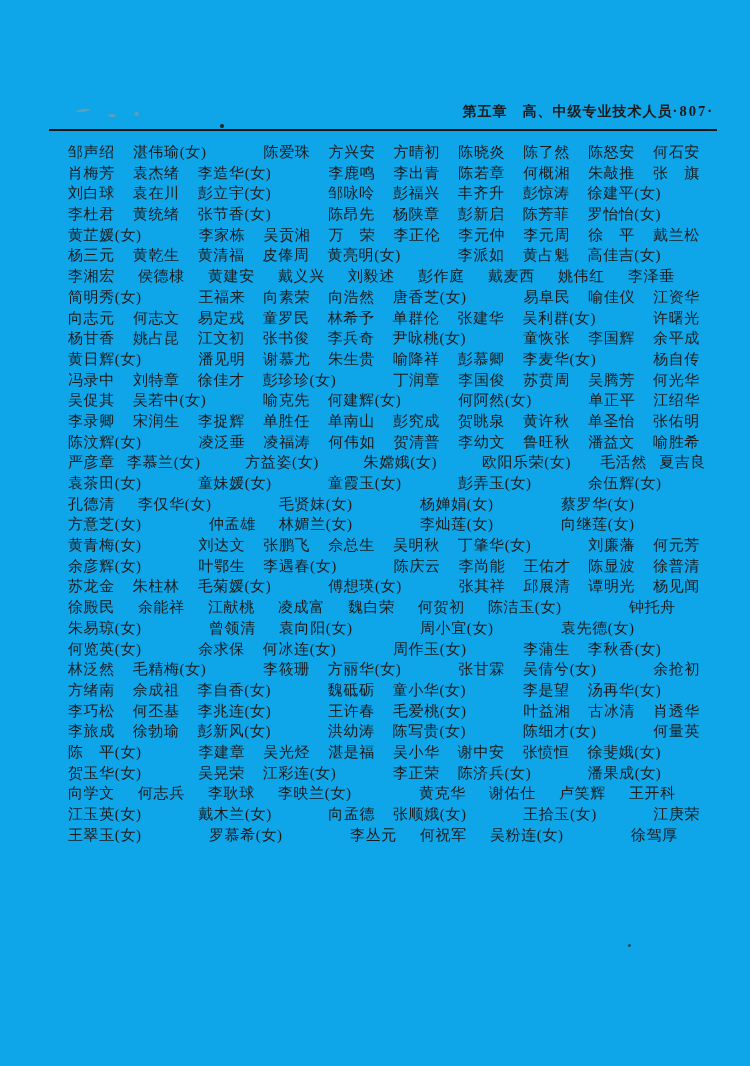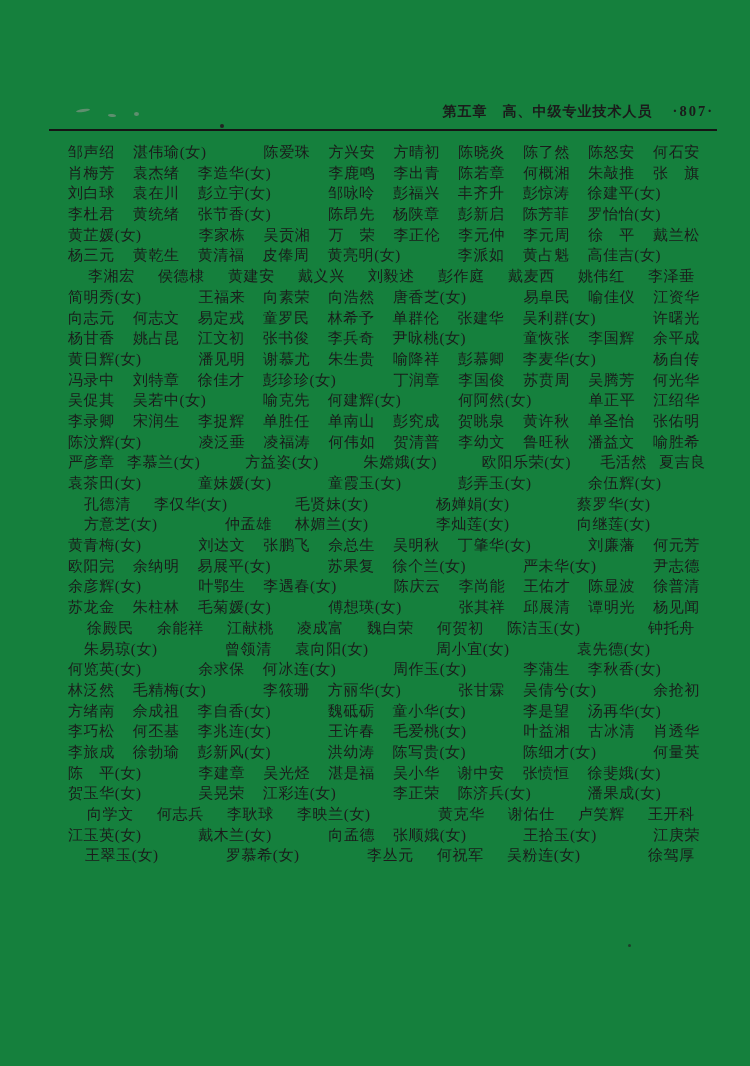--- a/index.html
+++ b/index.html
@@ -8,7 +8,7 @@
     position:relative;
     width:750px; height:1066px;
     margin:0 auto;
-    background:#15803d;
+    background:#0ea5e9;
     overflow:hidden;
     font-family:"Liberation Serif","DejaVu Serif",serif;
     color:#1b1b1b;

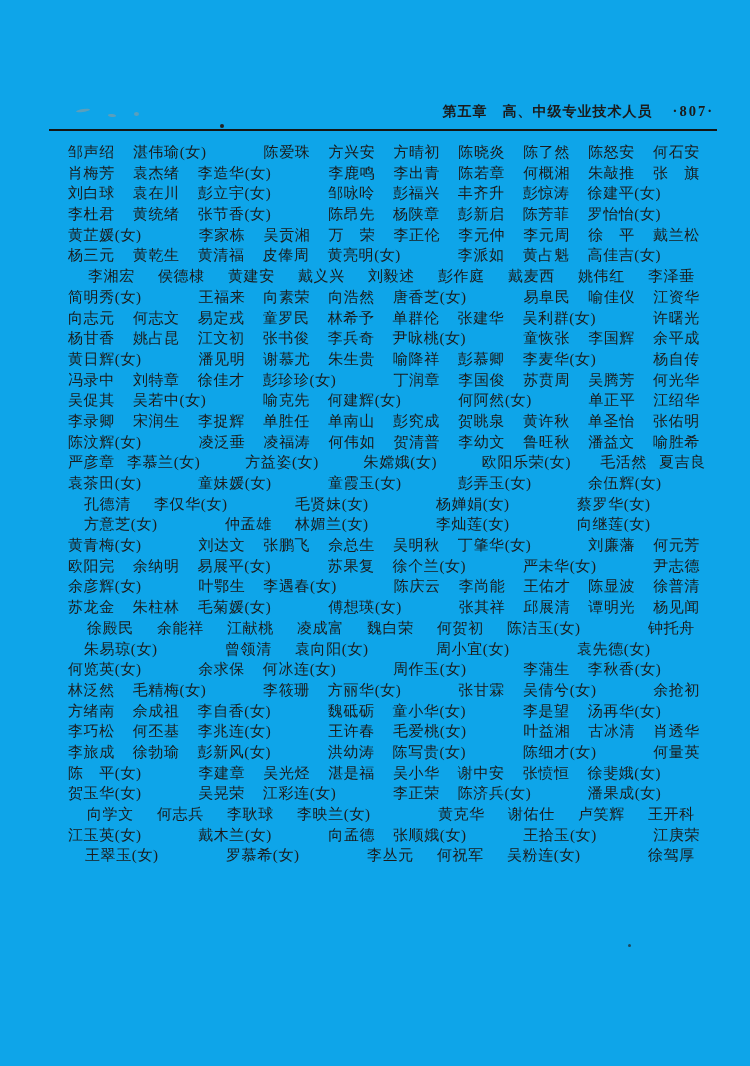--- a/index.html
+++ b/index.html
@@ -24,7 +24,7 @@
     white-space:nowrap;
   }
   .page-num {
-    margin-left:20px;
+    margin-left:0;
     font-family:"Liberation Serif","DejaVu Serif",serif;
     font-weight:bold; font-size:14.5px;
     letter-spacing:2px;

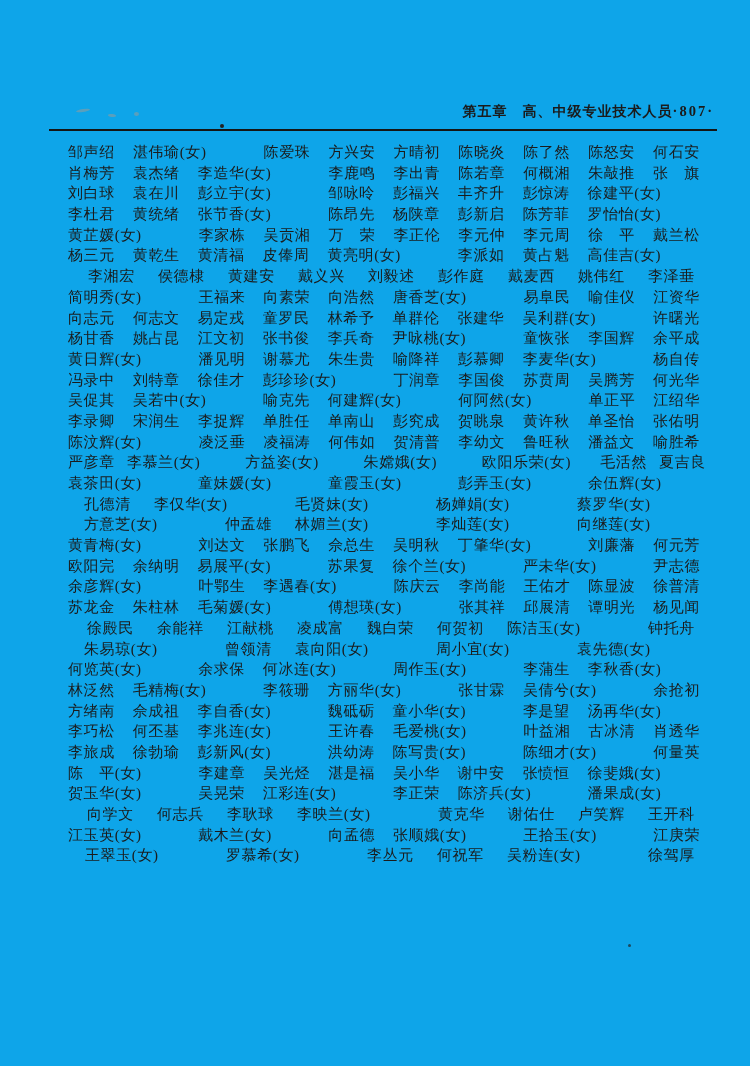--- a/index.html
+++ b/index.html
@@ -52,7 +52,6 @@
     display:flex;
     align-items:baseline;
     height:20.7px;
-    justify-content:flex-end;
   }
   .tok {
     flex:0 1 68px;

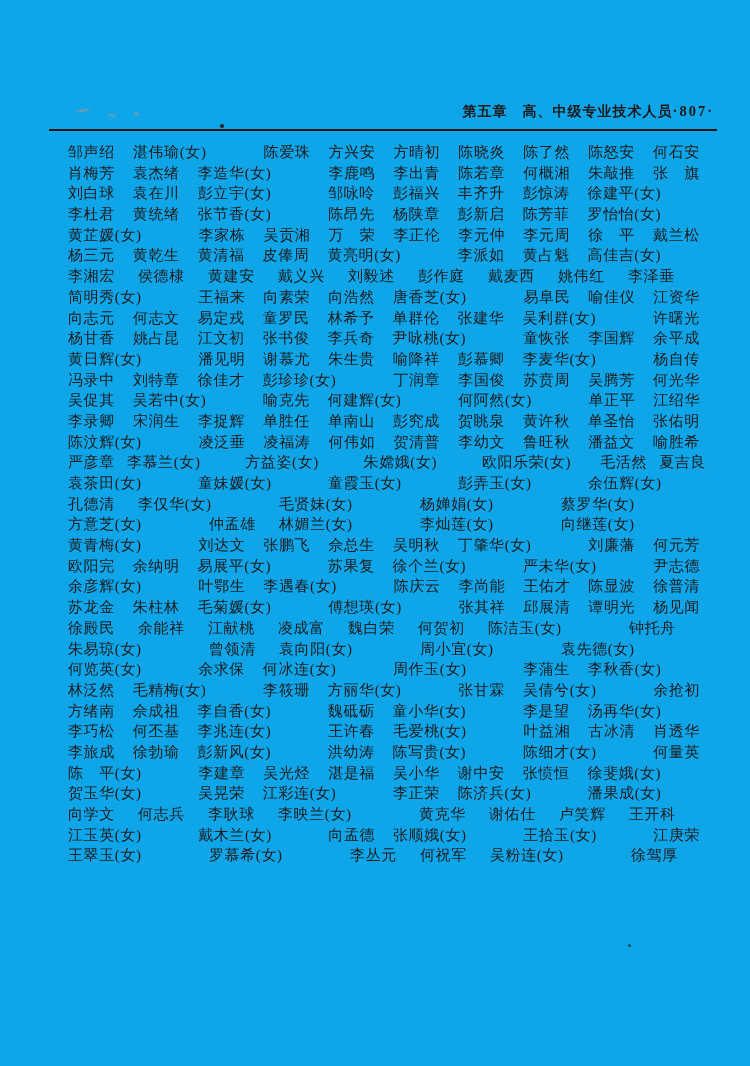--- a/index.html
+++ b/index.html
@@ -281,15 +281,6 @@
         <span class="tok">何元芳</span>
       </div>
       <div class="row">
-        <span class="tok">欧阳完</span>
-        <span class="tok">余纳明</span>
-        <span class="tok f">易展平(女)</span>
-        <span class="tok">苏果复</span>
-        <span class="tok f">徐个兰(女)</span>
-        <span class="tok f">严未华(女)</span>
-        <span class="tok">尹志德</span>
-      </div>
-      <div class="row">
         <span class="tok f">余彦辉(女)</span>
         <span class="tok">叶鄂生</span>
         <span class="tok f">李遇春(女)</span>

